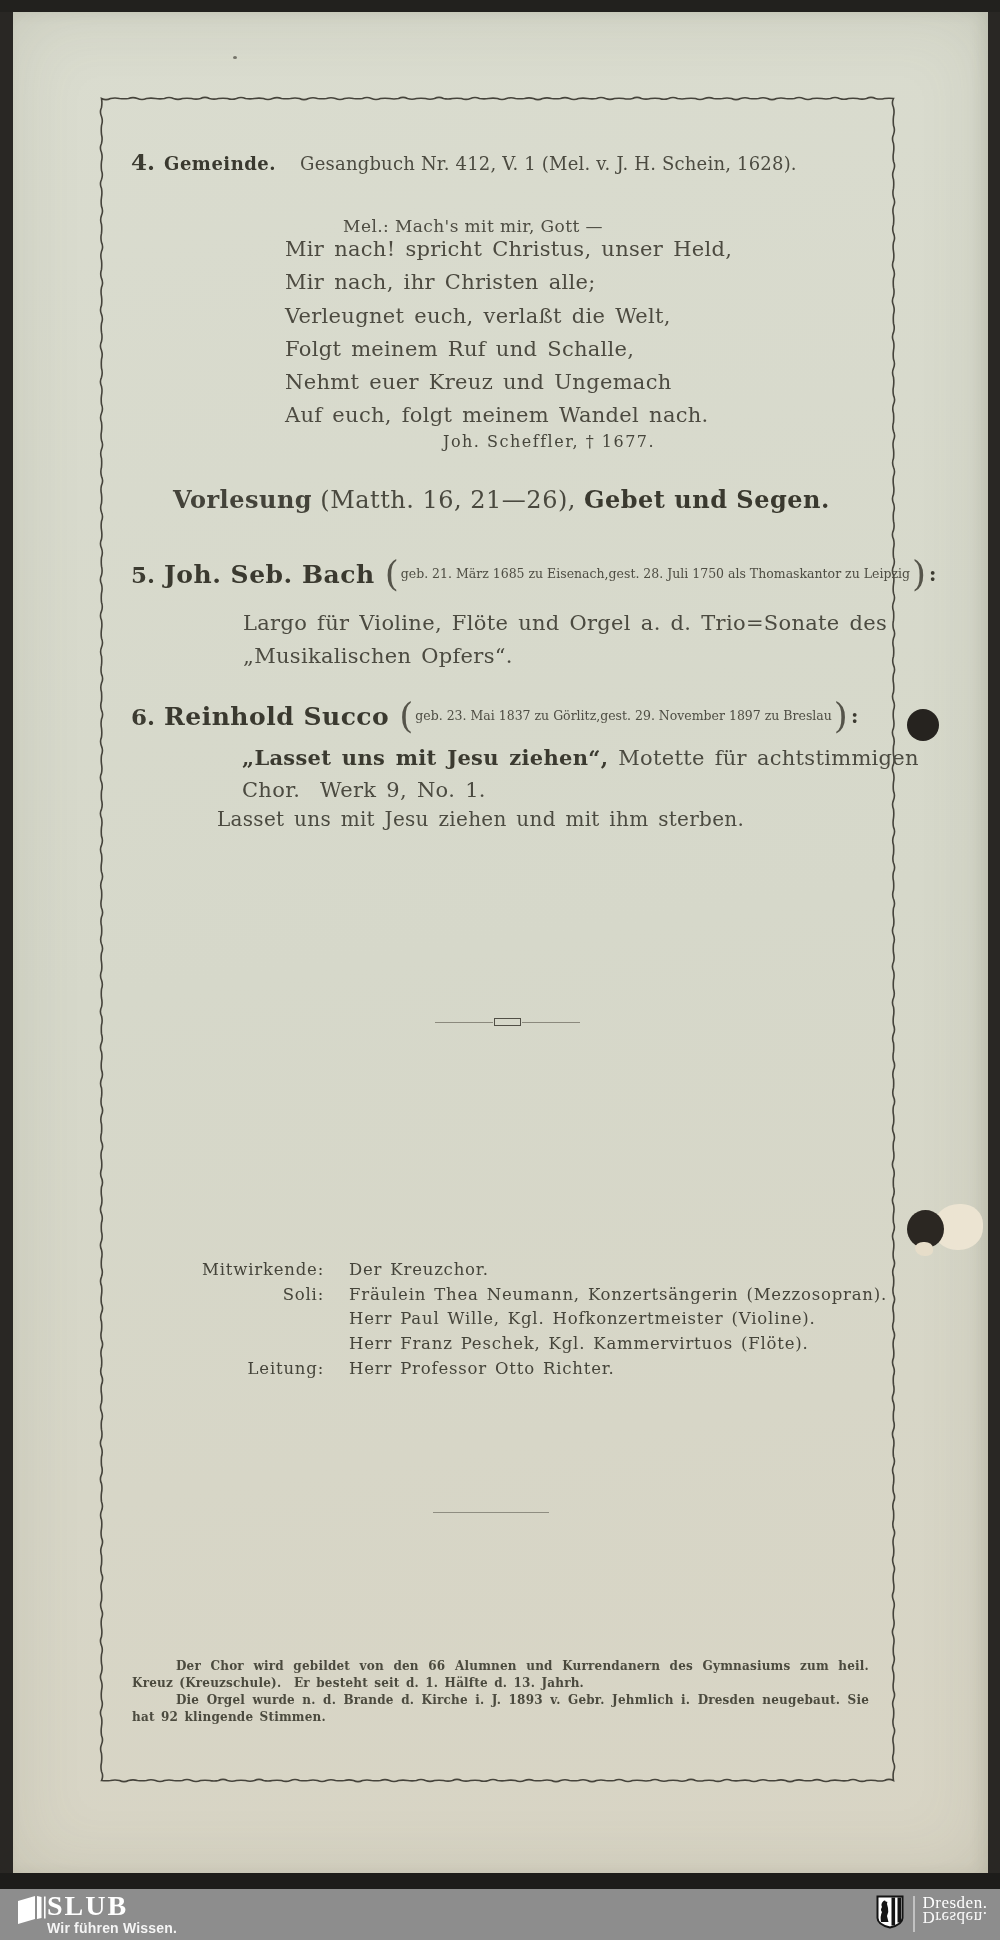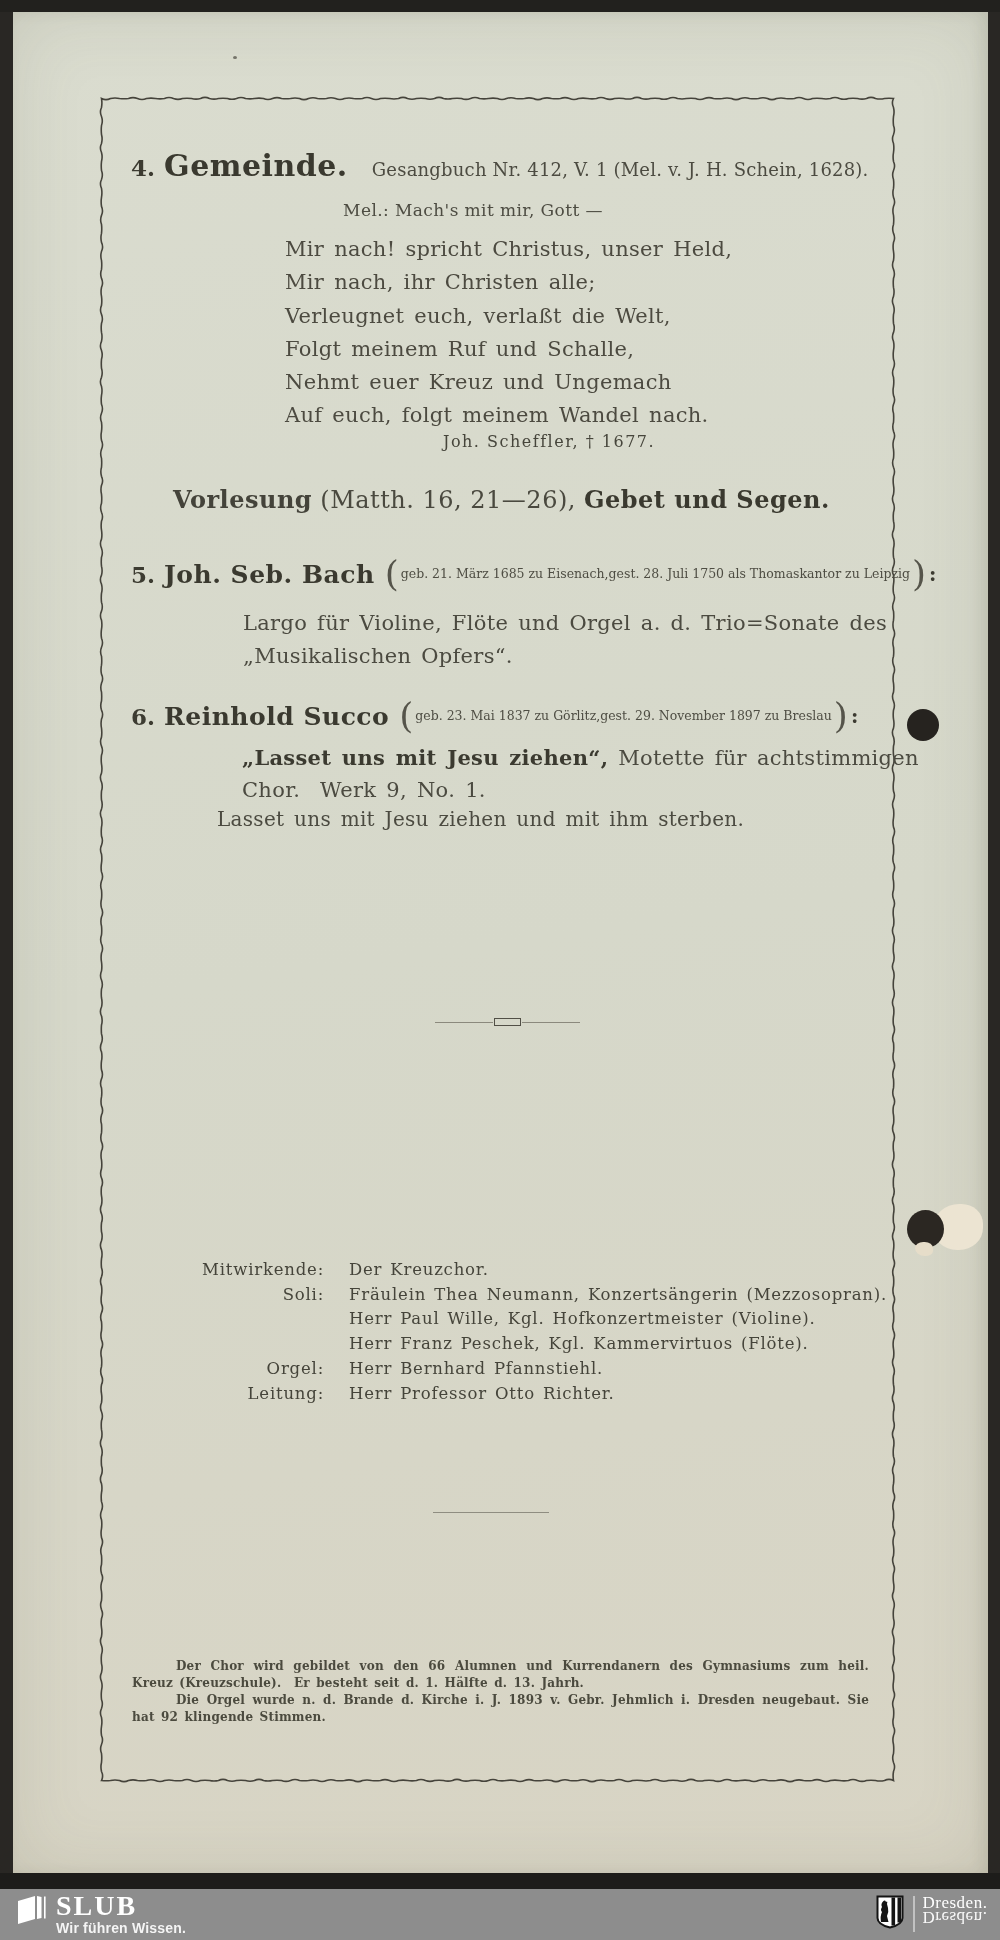--- a/index.html
+++ b/index.html
@@ -19,7 +19,7 @@
   
   .hymn-head{left:118px;top:136px;display:flex;align-items:baseline;white-space:nowrap;}
   .hymn-num{font-size:23px;font-weight:bold;color:#3c3b31;margin-right:9px;}
-  .hymn-title{font-size:30px;font-weight:bold;color:#3a392f;letter-spacing:.5px;margin-right:24px;}
+  .hymn-title{font-size:18px;font-weight:bold;color:#3a392f;letter-spacing:.5px;margin-right:24px;}
   .hymn-sub{font-size:18px;color:#4c4b41;letter-spacing:.2px;}
 
   .melody{left:180px;top:188px;width:560px;text-align:center;font-size:17px;color:#4d4c42;letter-spacing:.4px;}

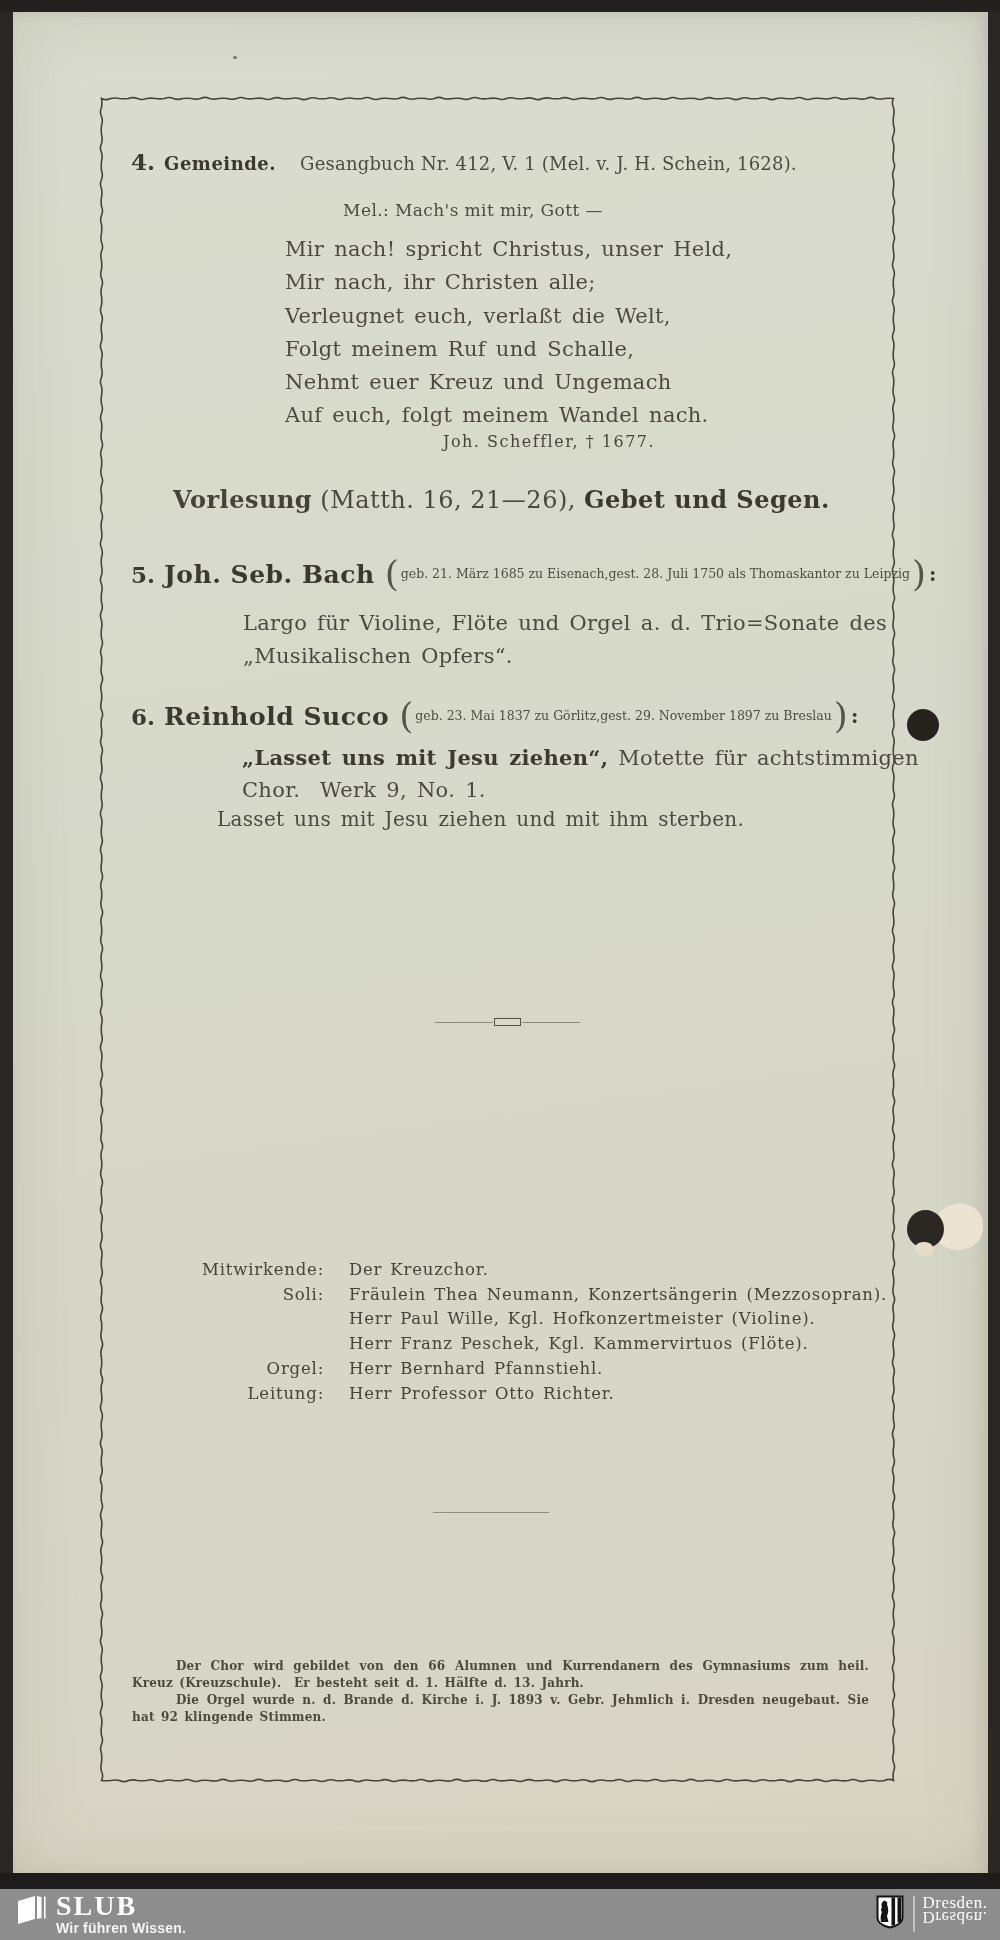--- a/index.html
+++ b/index.html
@@ -22,7 +22,7 @@
   .hymn-title{font-size:18px;font-weight:bold;color:#3a392f;letter-spacing:.5px;margin-right:24px;}
   .hymn-sub{font-size:18px;color:#4c4b41;letter-spacing:.2px;}
 
-  .melody{left:180px;top:188px;width:560px;text-align:center;font-size:17px;color:#4d4c42;letter-spacing:.4px;}
+  .melody{left:180px;top:204px;width:560px;text-align:center;font-size:17px;color:#4d4c42;letter-spacing:.4px;}
 
   .verse{left:272px;top:221px;font-size:21px;line-height:33.3px;color:#4c4a40;
          letter-spacing:.3px;word-spacing:3px;white-space:nowrap;}

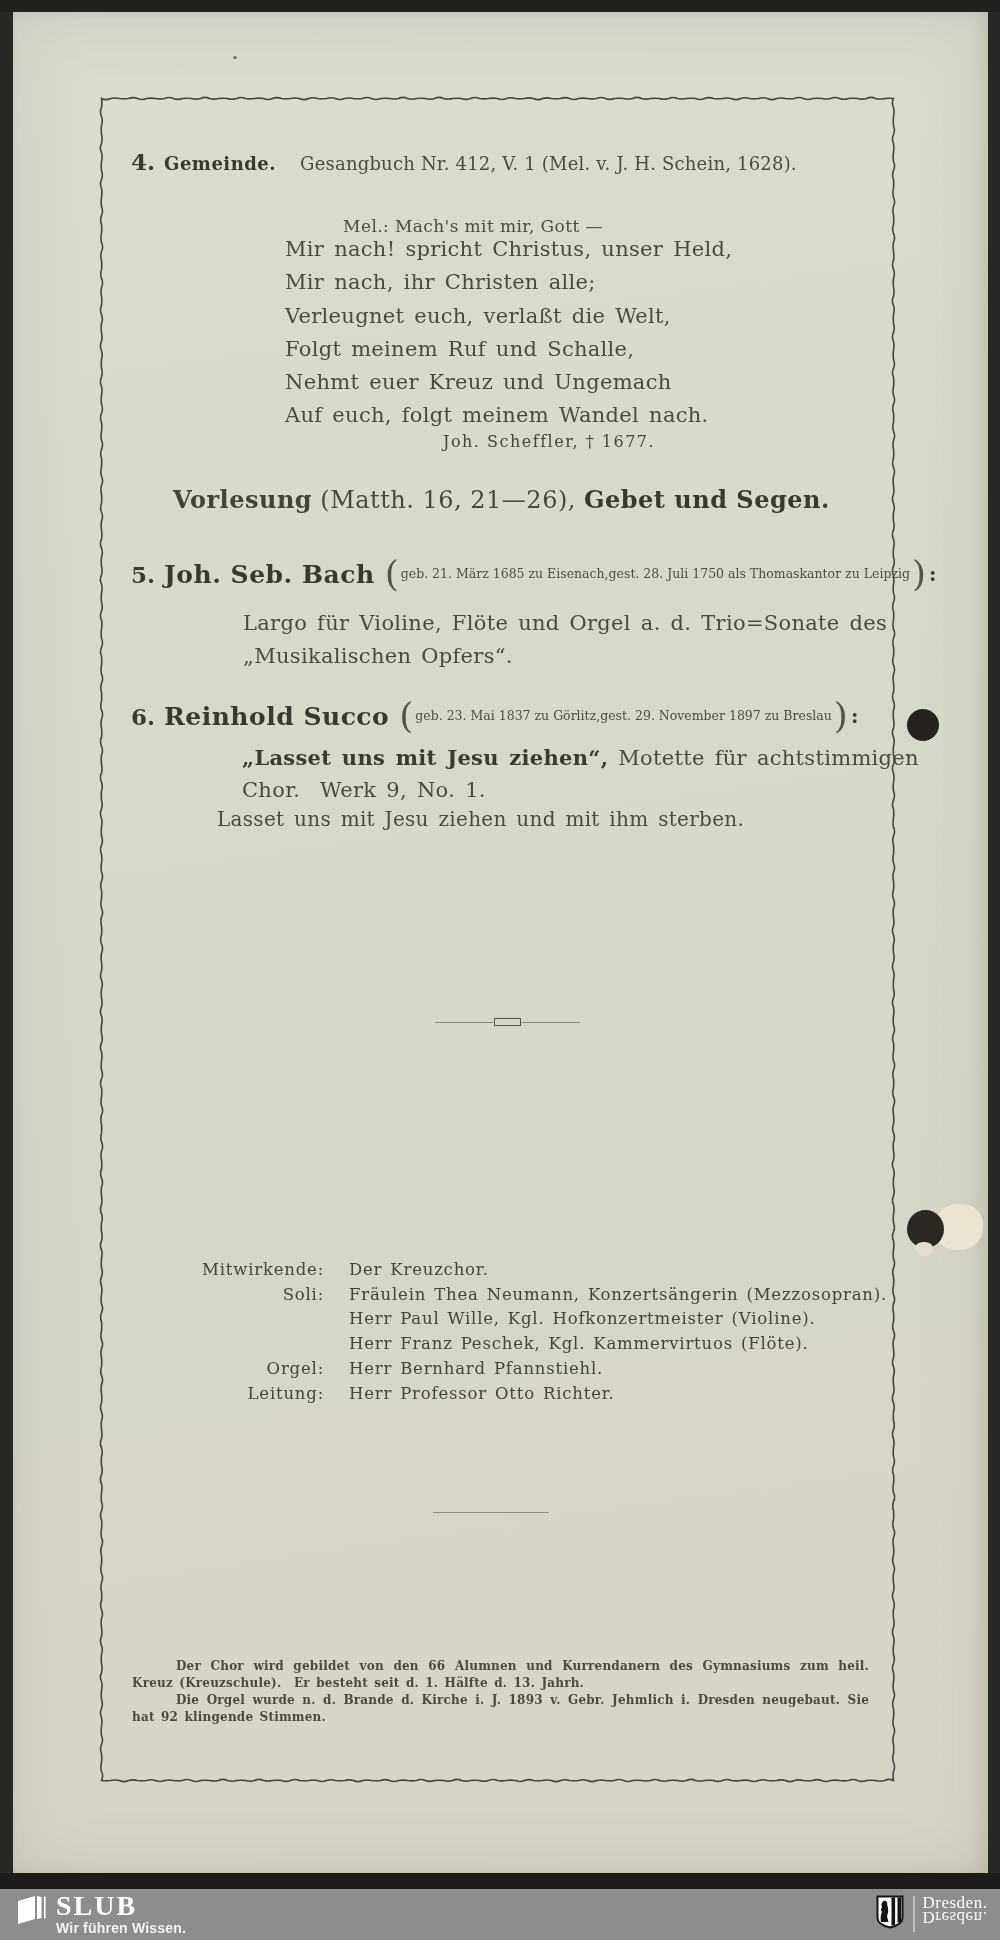--- a/index.html
+++ b/index.html
@@ -187,10 +187,6 @@
         <span class="perf-value">Herr Franz Peschek, Kgl. Kammervirtuos (Flöte).</span>
       </div>
       <div class="perf-row">
-        <span class="perf-label">Orgel:</span>
-        <span class="perf-value">Herr Bernhard Pfannstiehl.</span>
-      </div>
-      <div class="perf-row">
         <span class="perf-label">Leitung:</span>
         <span class="perf-value">Herr Professor Otto Richter.</span>
       </div>

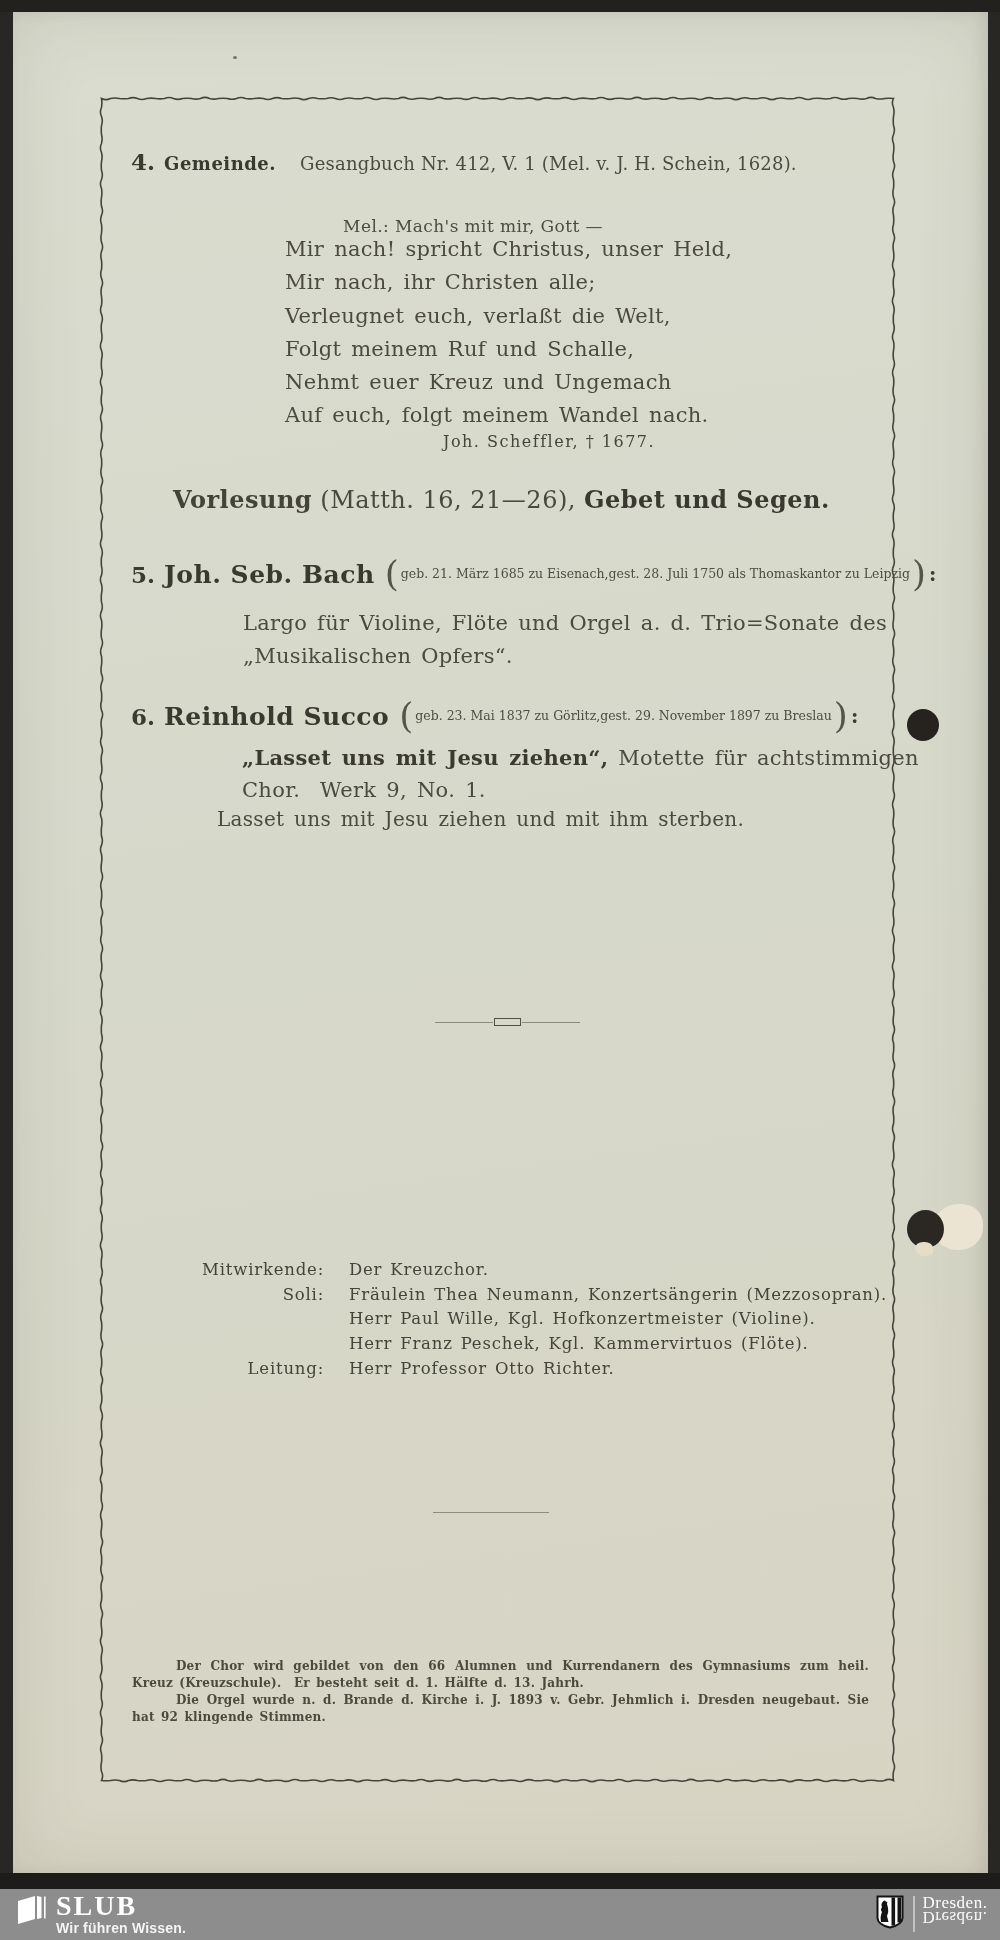--- a/index.html
+++ b/index.html
@@ -83,7 +83,7 @@
   .footer-bar{position:absolute;left:0;top:1889px;width:1000px;height:51px;background:#8d8d8d;}
   .slub-brand{position:absolute;left:16px;top:3px;display:flex;align-items:flex-start;}
   .book-icon{margin-top:2px;}
-  .slub-text-col{margin-left:9px;}
+  .slub-text-col{}
   .slub-acronym{font-family:"Liberation Serif",serif;font-weight:bold;font-size:28px;line-height:28px;
                 color:#ffffff;letter-spacing:2px;}
   .slub-slogan{font-family:"Liberation Sans",sans-serif;font-weight:bold;font-size:14px;line-height:15px;

